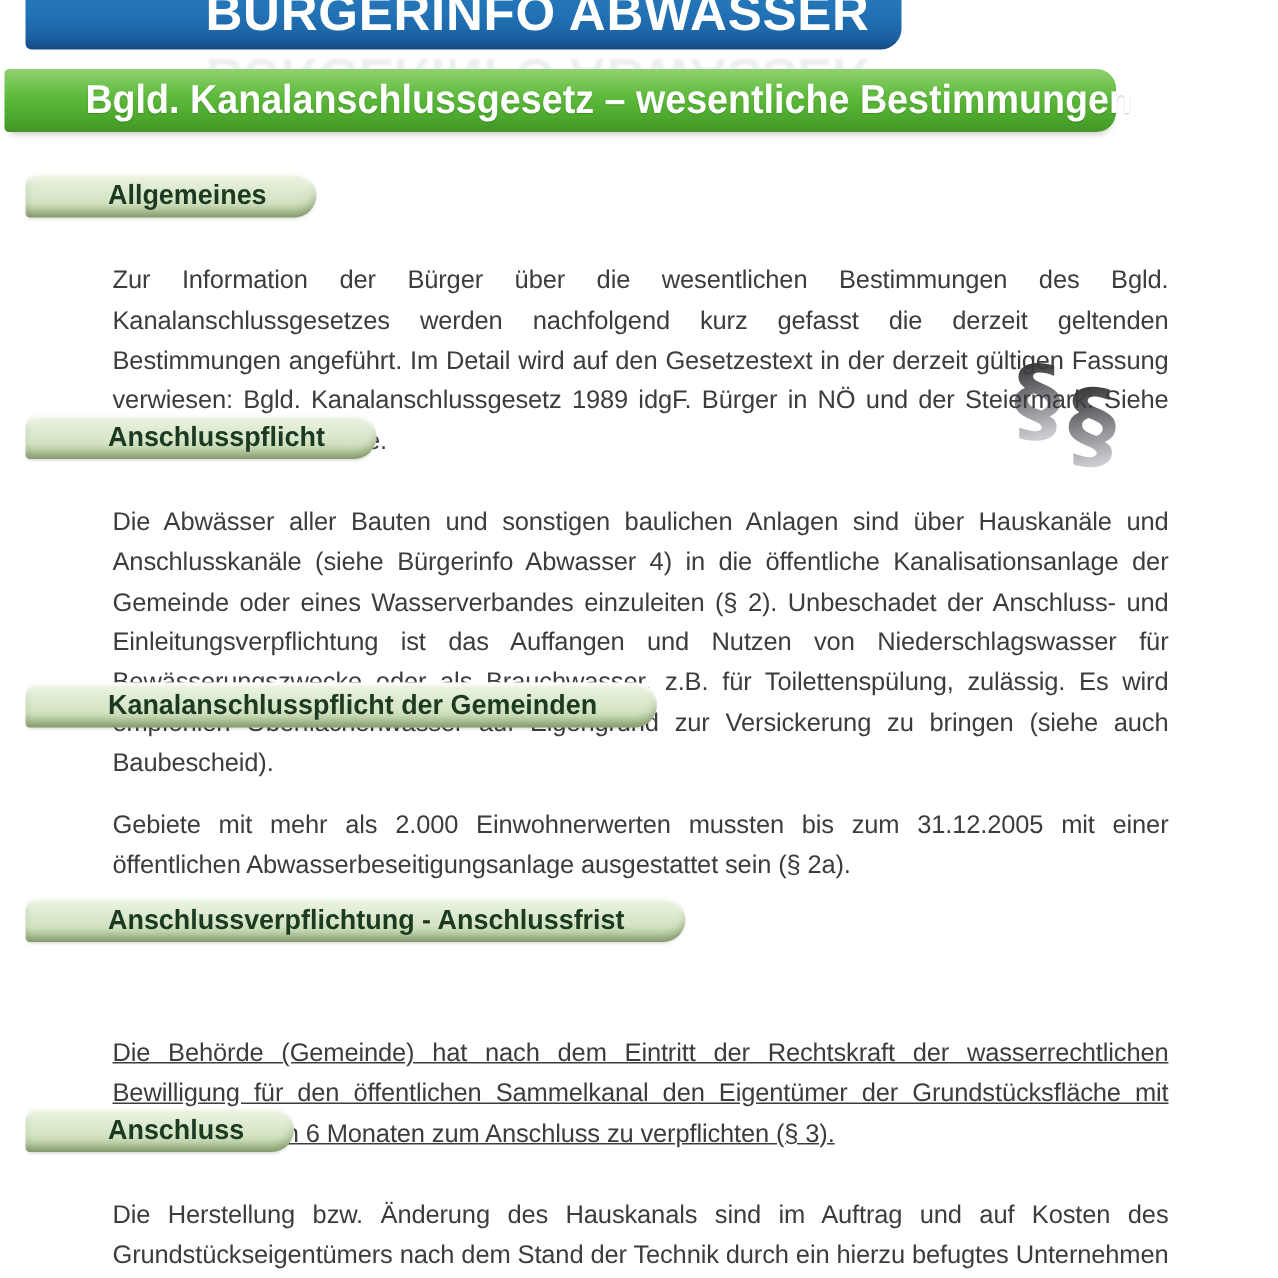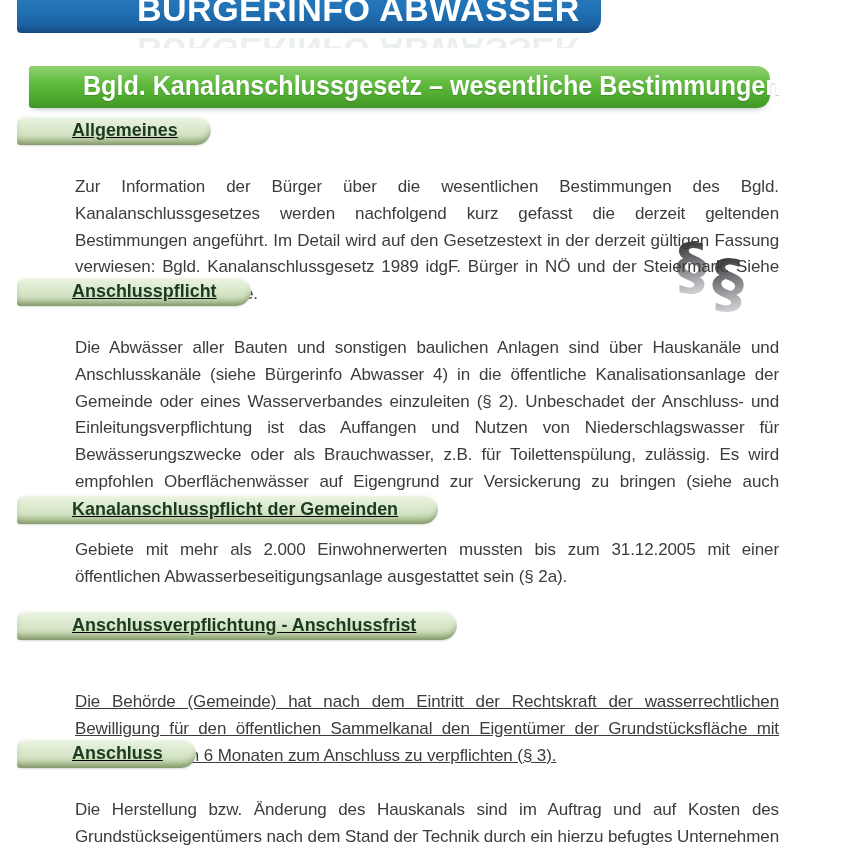--- a/index.html
+++ b/index.html
@@ -48,12 +48,11 @@
 
   
   .green-banner {
-    position: absolute; top: 46px; left: 29px;
+    position: absolute; top: 46px; left: 3px;
     width: 741px; height: 42px;
     background: linear-gradient(180deg, #90d170 0%, #5fbb3d 42%, #4ca72d 78%, #419526 100%);
     border-radius: 3px 13px 13px 3px;
     box-shadow: 0 4px 6px -4px rgba(0,0,0,.35);
-    margin-top: 20px;
   }
   .green-banner span {
     display: block;

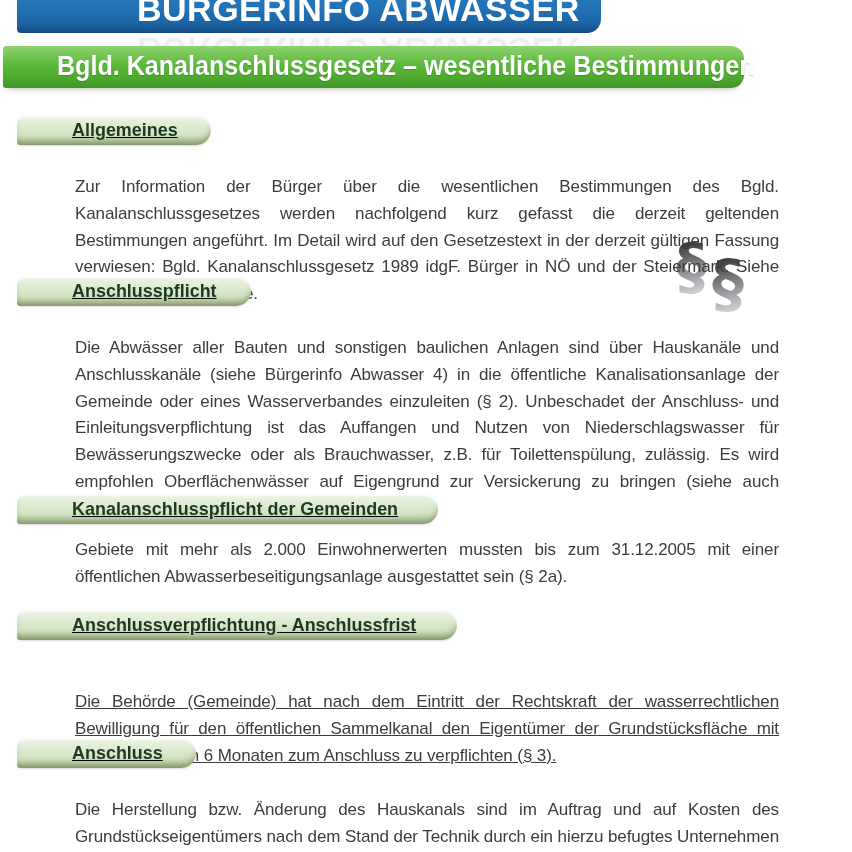--- a/index.html
+++ b/index.html
@@ -79,7 +79,6 @@
       inset 0 -6px 7px -3px rgba(84,106,58,.6),
       inset 0 2px 2px rgba(255,255,255,.9),
       0 2px 3px -2px rgba(0,0,0,.3);
-    text-decoration: underline;
   }
   .pill span {
     display: block;

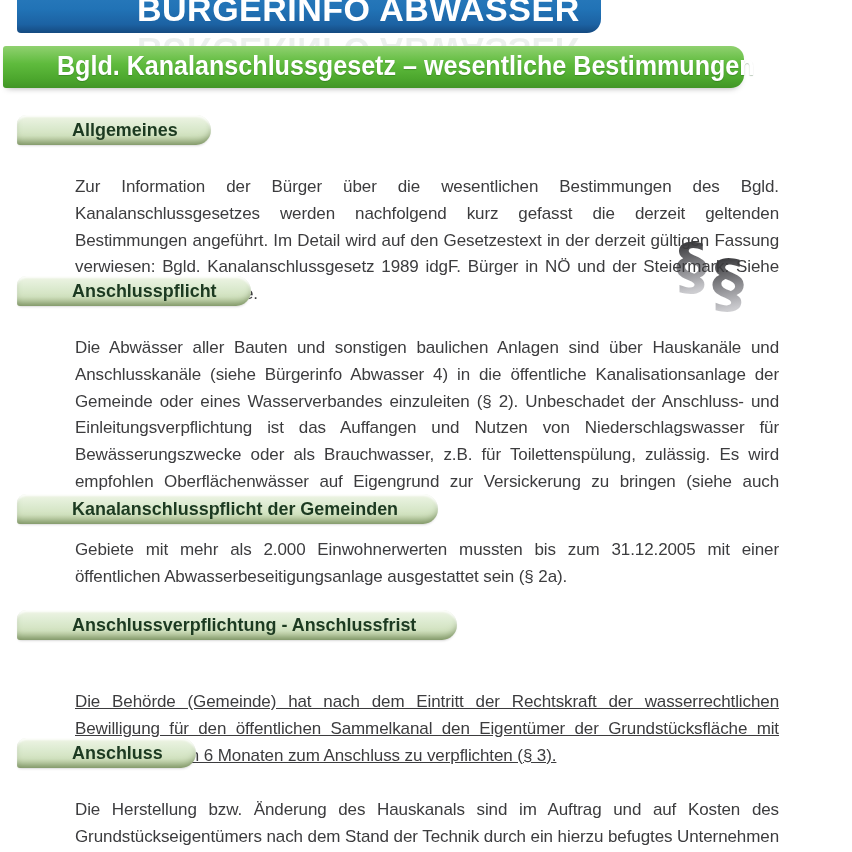--- a/index.html
+++ b/index.html
@@ -92,7 +92,7 @@
   }
   .pill-1 { top: 115px; }
   .pill-2 { top: 276px; text-align: right; }
-  .pill-3 { top: 494px; }
+  .pill-3 { top: 455px; }
   .pill-4 { top: 598px; margin-top: 12px; }
   .pill-5 { top: 738px; text-align: right; }
 

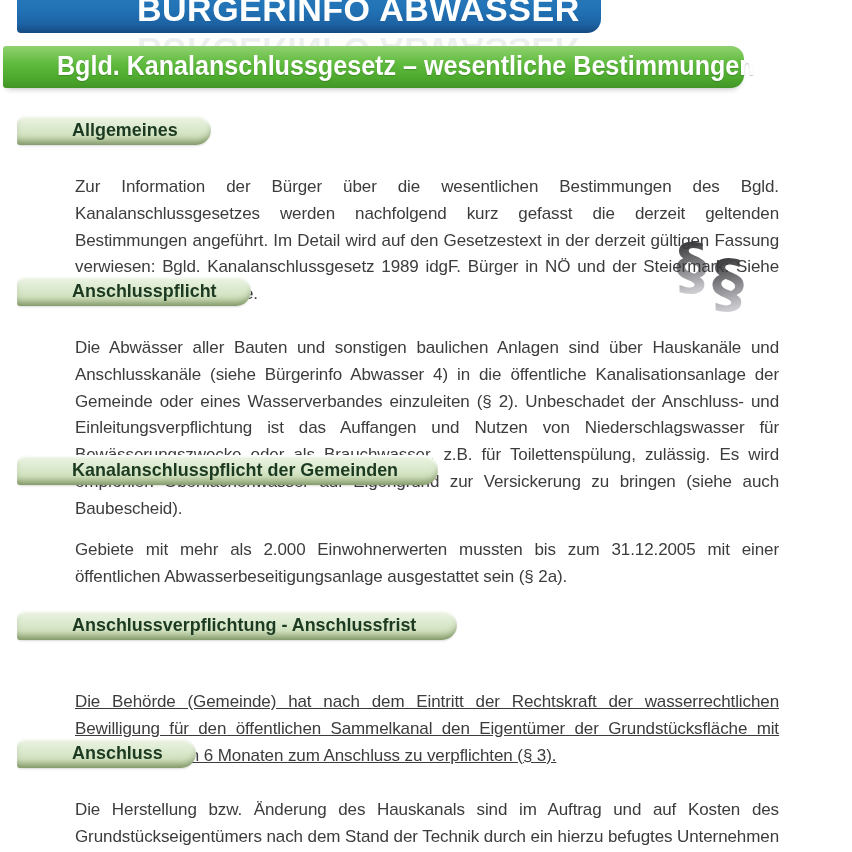--- a/index.html
+++ b/index.html
@@ -93,7 +93,7 @@
   .pill-1 { top: 115px; }
   .pill-2 { top: 276px; text-align: right; }
   .pill-3 { top: 455px; }
-  .pill-4 { top: 598px; margin-top: 12px; }
+  .pill-4 { top: 598px; }
   .pill-5 { top: 738px; text-align: right; }
 
   

